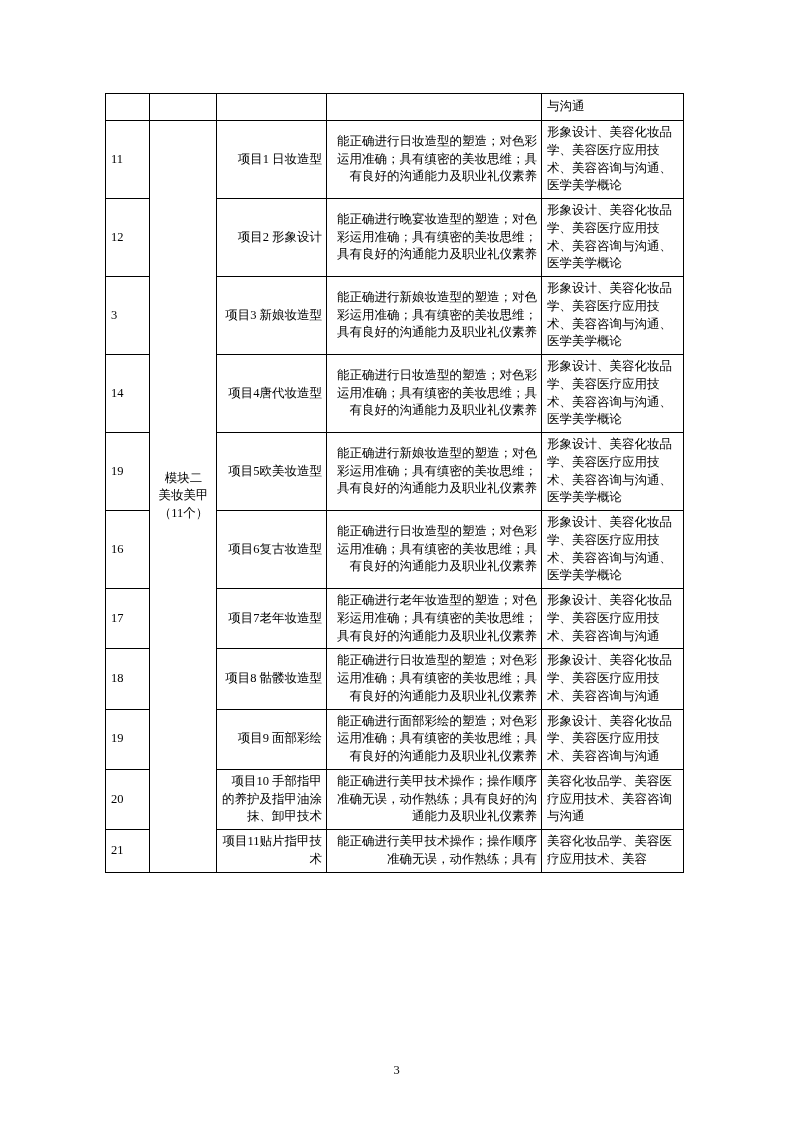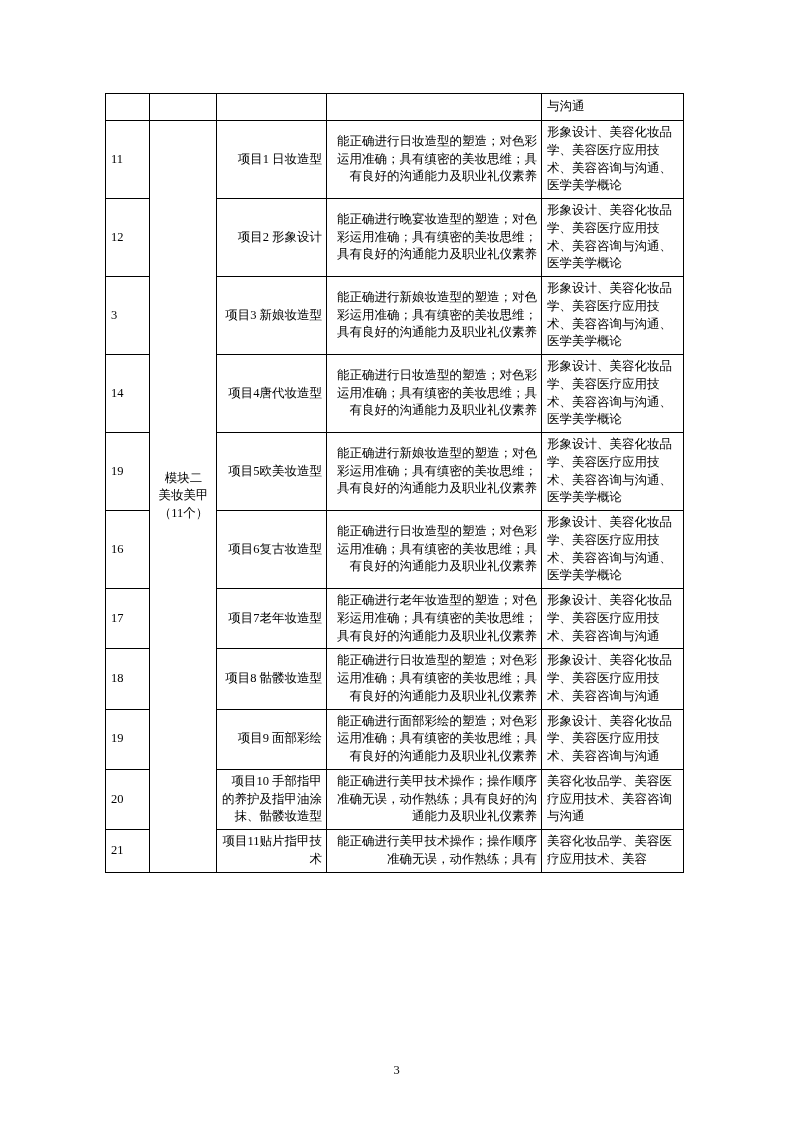--- a/index.html
+++ b/index.html
@@ -172,7 +172,7 @@
 
         <tr>
           <td class="num">20</td>
-          <td class="project">项目10  手部指甲的养护及指甲油涂抹、骷髅妆造型</td>
+          <td class="project">项目10  手部指甲的养护及指甲油涂抹、卸甲技术</td>
           <td class="skill">能正确进行美甲技术操作；操作顺序准确无误，动作熟练；具有良好的沟通能力及职业礼仪素养</td>
           <td class="course">美容化妆品学、美容医疗应用技术、美容咨询与沟通</td>
         </tr>

